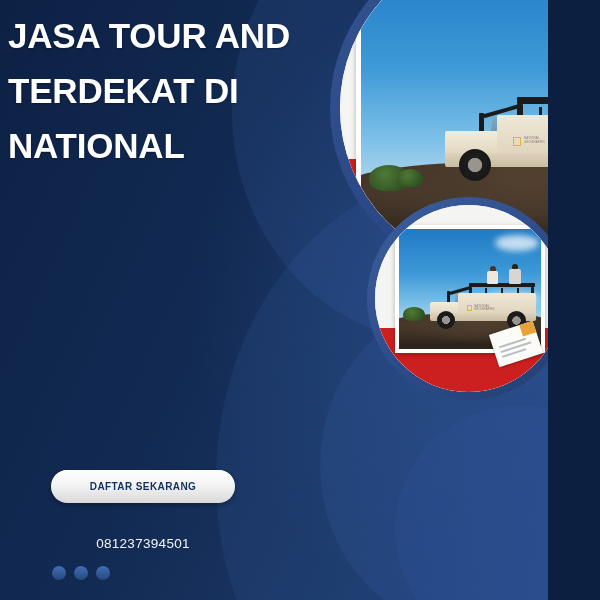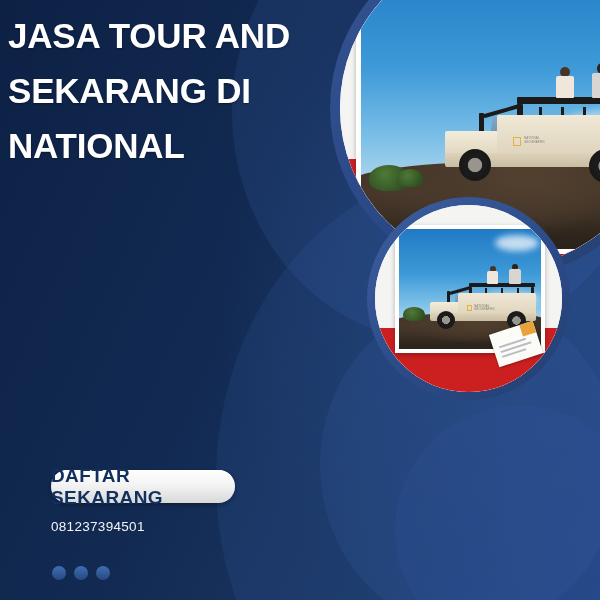--- a/index.html
+++ b/index.html
@@ -12,7 +12,7 @@
   }
 
   #banner {
-    position:absolute; left:0; top:0; width:600px; height:600px;
+    position:absolute; left:0; top:0; width:548px; height:600px;
     overflow:hidden;
     background:
       radial-gradient(circle at 95% 50%, rgba(40,75,135,0.55) 0%, rgba(40,75,135,0) 55%),

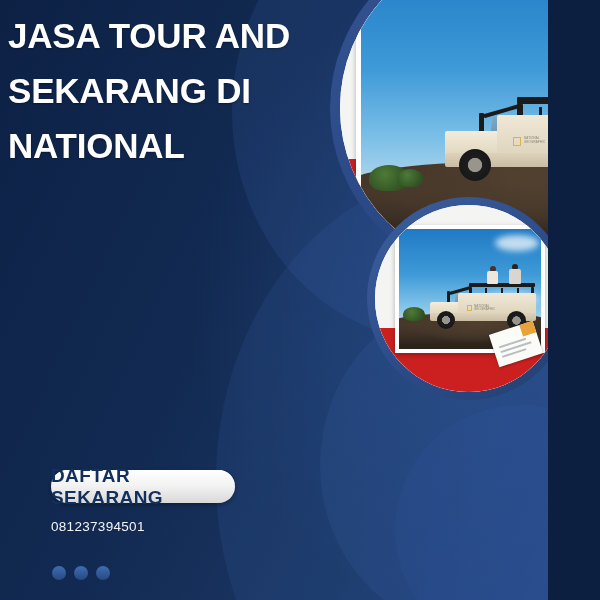--- a/index.html
+++ b/index.html
@@ -311,7 +311,7 @@
 
   <div id="headline">
     <div>JASA TOUR AND</div>
-    <div>SEKARANG DI</div>
+    <div>TERDEKAT DI</div>
     <div>NATIONAL</div>
   </div>
 

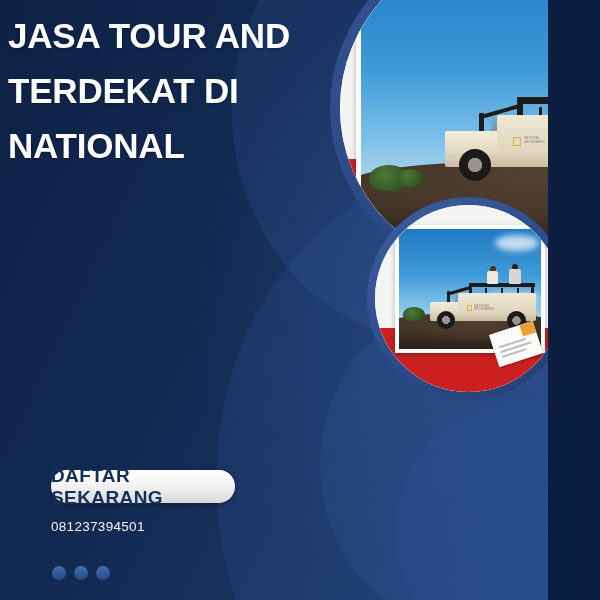--- a/index.html
+++ b/index.html
@@ -172,7 +172,7 @@
     background:linear-gradient(180deg,#ffffff 0%, #f3f3f3 46%, #d9d9d9 100%);
     box-shadow:0 2px 4px rgba(0,0,0,0.33), inset 0 1px 0 rgba(255,255,255,0.9);
     color:#12305e;
-    font-size:19px; font-weight:bold; letter-spacing:0.4px;
+    font-size:10px; font-weight:bold; letter-spacing:0.4px;
     display:flex; align-items:center; justify-content:center;
     cursor:pointer;
     z-index:14;

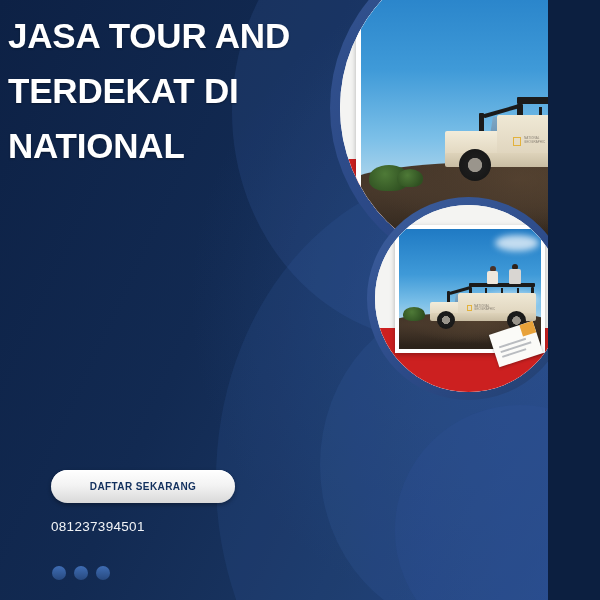--- a/index.html
+++ b/index.html
@@ -178,8 +178,8 @@
     z-index:14;
   }
   #phone-number {
-    position:absolute; left:51px; top:519px; width:184px;
-    text-align:left;
+    position:absolute; left:51px; top:536px; width:184px;
+    text-align:center;
     color:#f2f4f7; font-size:13.5px; letter-spacing:0.3px;
     z-index:14;
   }

